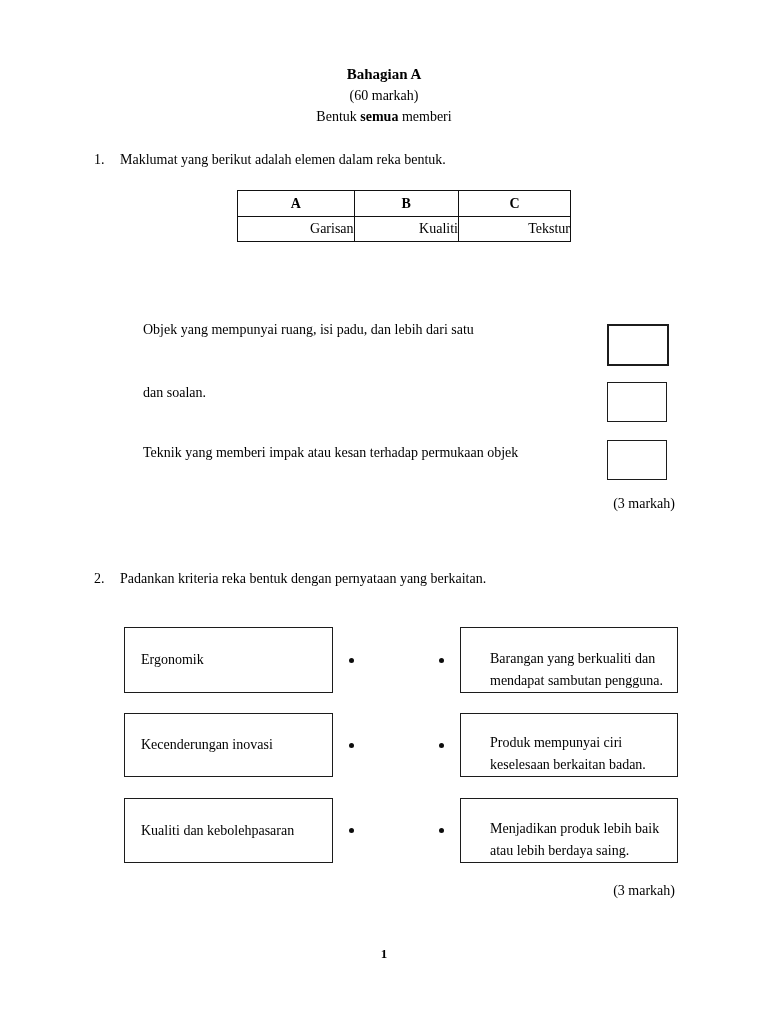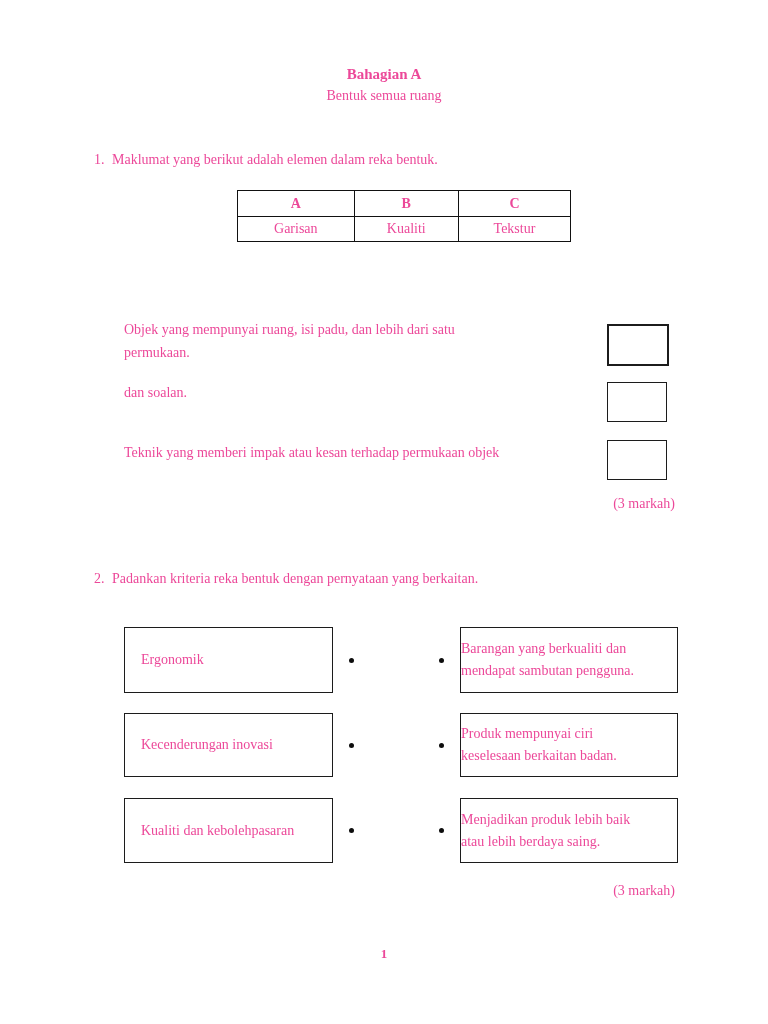--- a/index.html
+++ b/index.html
@@ -14,7 +14,7 @@
     background: #ffffff;
     font-family: "Liberation Serif", "DejaVu Serif", serif;
     font-size: 14px;
-    color: #ec4899;
+    color: #000000;
     overflow: hidden;
   }
   .abs { position: absolute; }

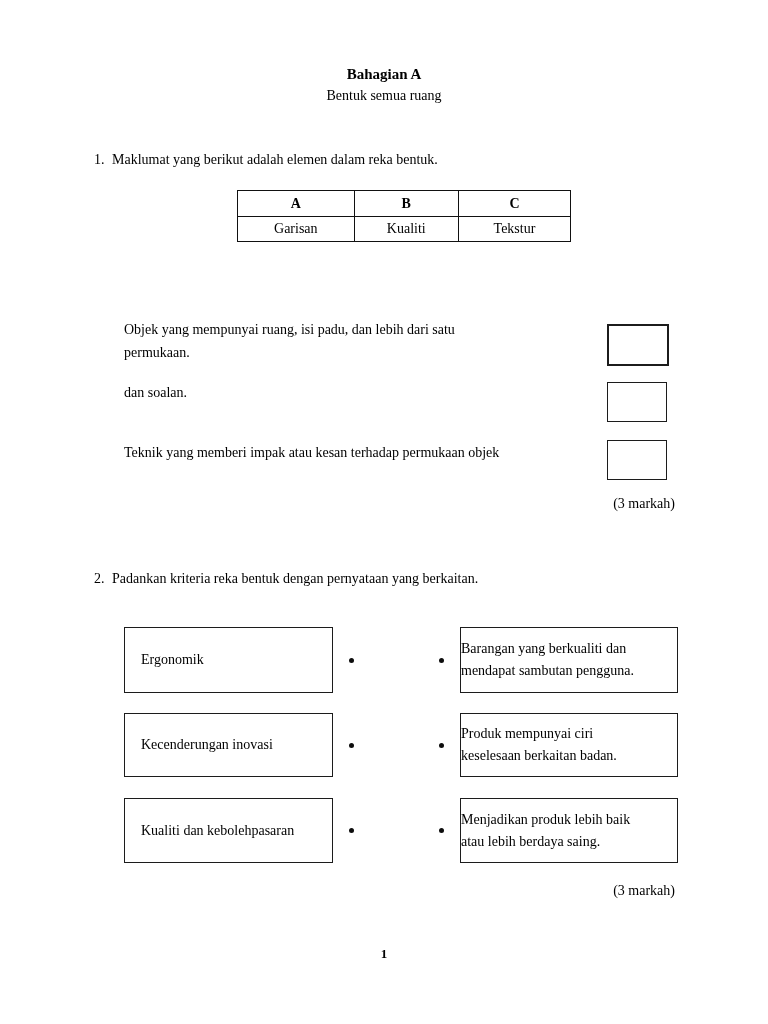--- a/index.html
+++ b/index.html
@@ -130,6 +130,7 @@
 
   <div class="abs header">
     <div class="title">Bahagian A</div>
+    <div>(60 markah)</div>
     <div><span>Bentuk </span><span class="bold">semua</span><span> ruang</span></div>
   </div>
 

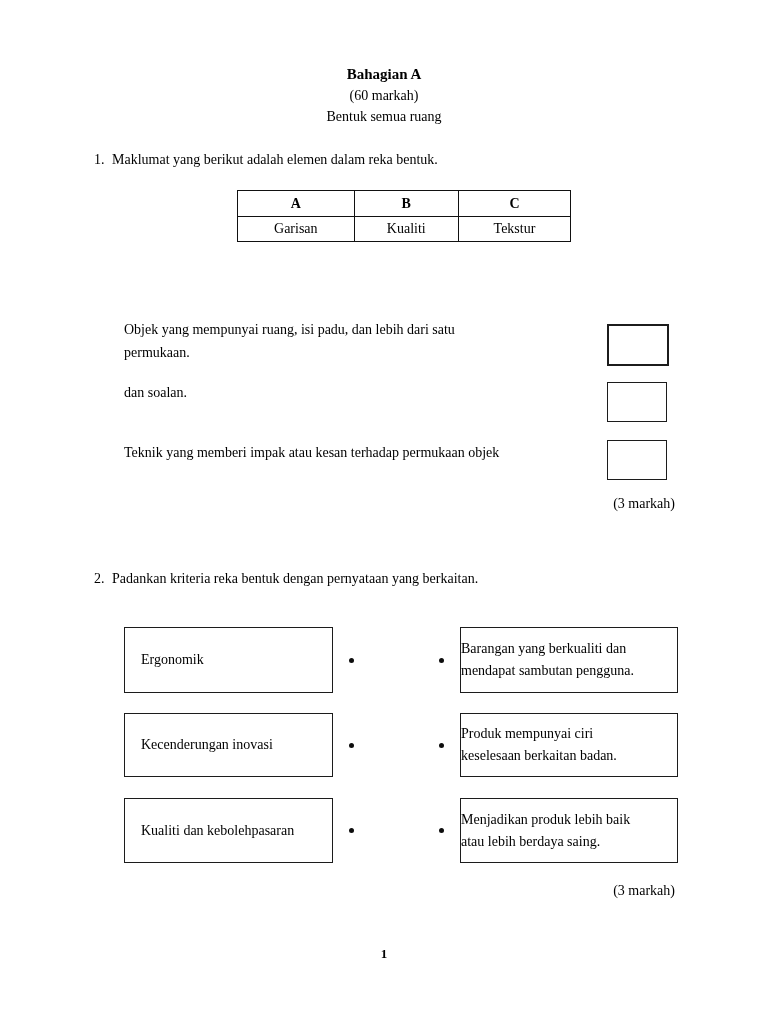--- a/index.html
+++ b/index.html
@@ -18,7 +18,7 @@
     overflow: hidden;
   }
   .abs { position: absolute; }
-  .bold { font-weight: normal; }
+  .bold { font-weight: bold; }
   .nowrap { white-space: nowrap; }
 
   

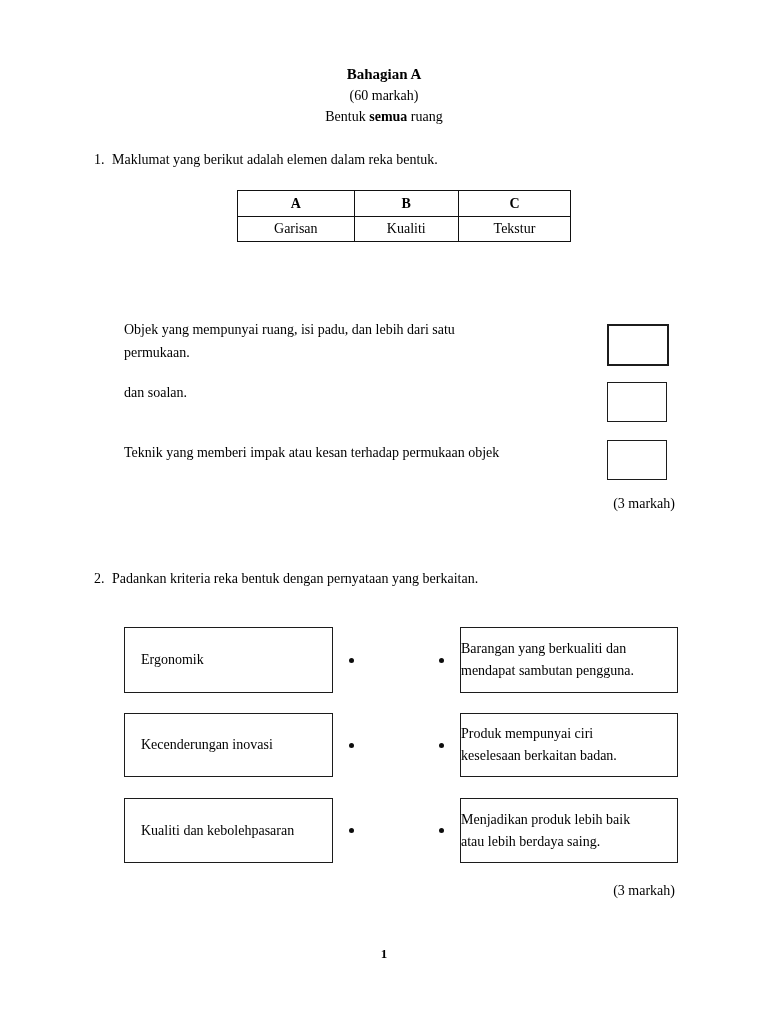--- a/index.html
+++ b/index.html
@@ -131,7 +131,7 @@
   <div class="abs header">
     <div class="title">Bahagian A</div>
     <div>(60 markah)</div>
-    <div><span>Bentuk </span><span class="bold">semua</span><span> ruang</span></div>
+    <div><span>Bentuk </span><span class="bold">semua</span><span> memberi</span></div>
   </div>
 
   <div class="abs q-number" style="top:152px;">1.</div>

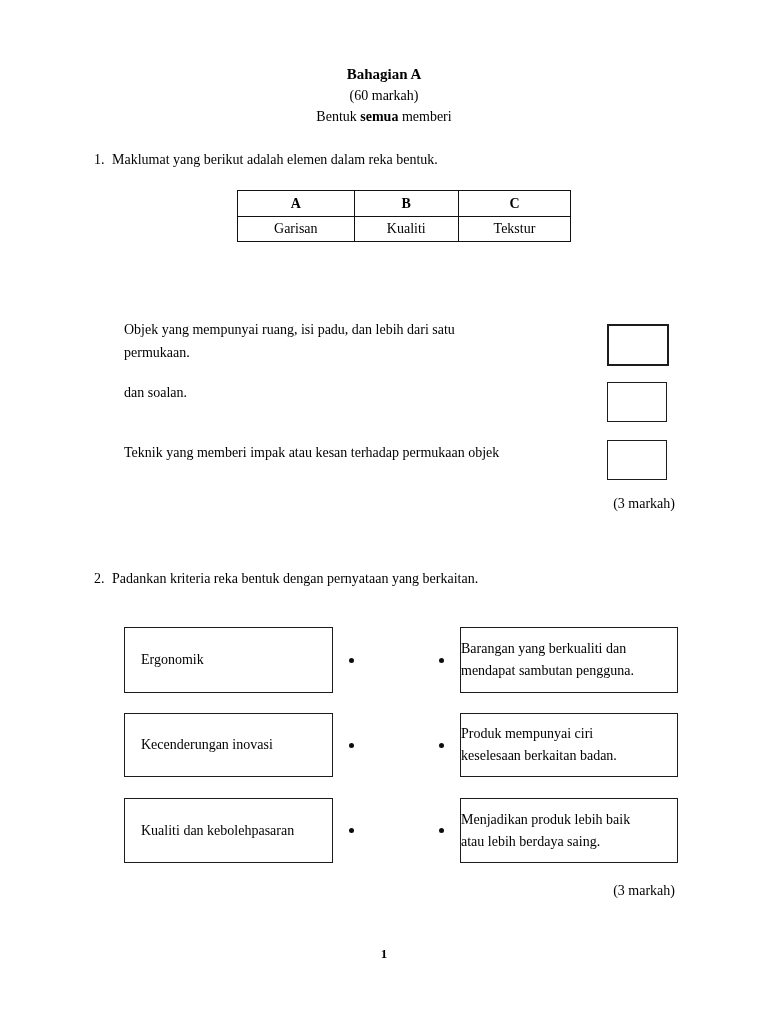--- a/index.html
+++ b/index.html
@@ -33,7 +33,7 @@
 
   
   .q-number { left: 94px; white-space: nowrap; }
-  .q-prompt { left: 112px; white-space: nowrap; text-align: center; }
+  .q-prompt { left: 120px; white-space: nowrap; text-align: center; }
 
   
   .q1-table {

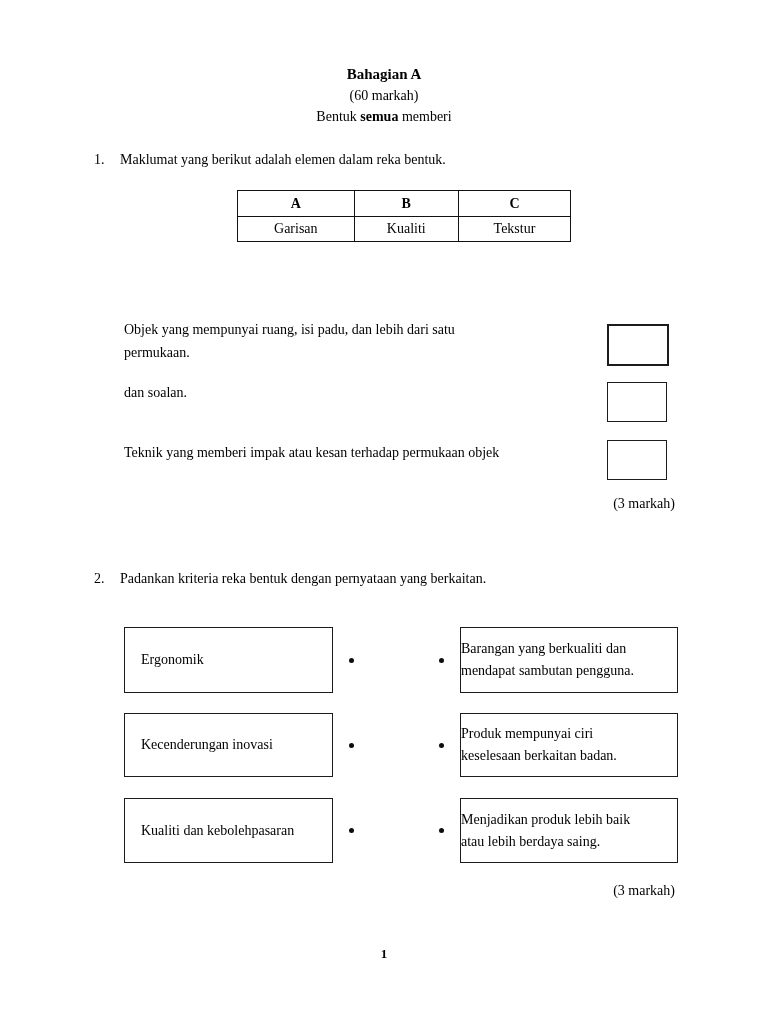--- a/index.html
+++ b/index.html
@@ -48,7 +48,7 @@
     padding: 0;
   }
   .q1-table tr.hdr td { height: 25px; font-weight: bold; }
-  .q1-table tr.val td { height: 24px; }
+  .q1-table tr.val td { height: 24px; text-align: right; }
 
   
   .statement {

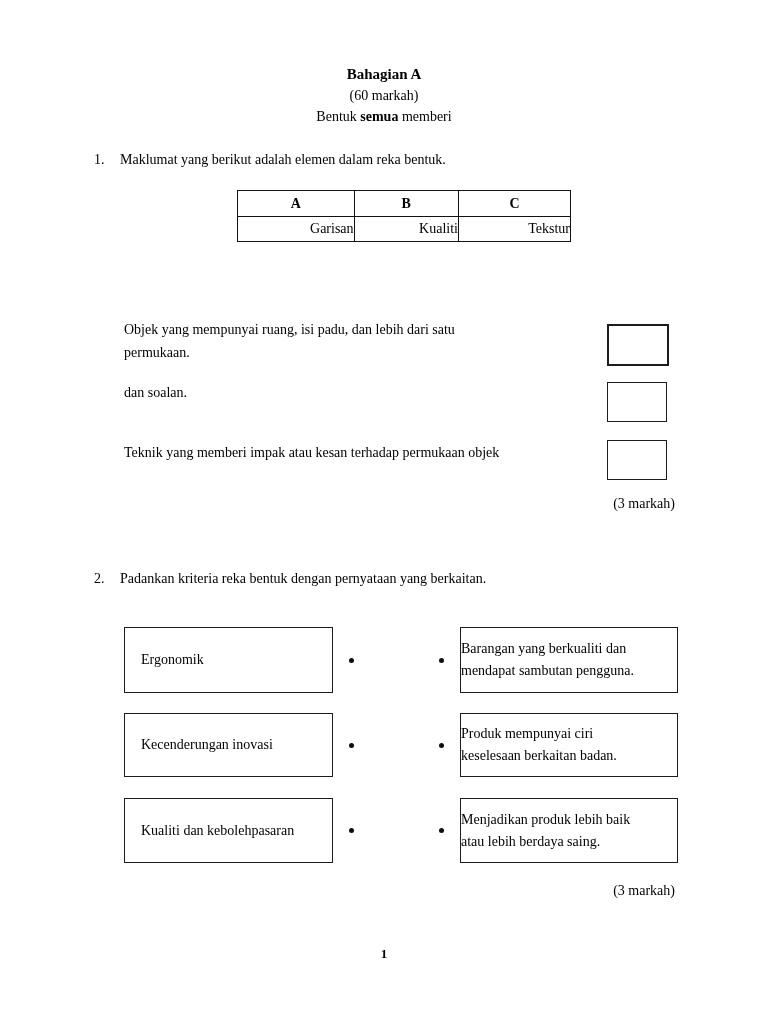--- a/index.html
+++ b/index.html
@@ -19,7 +19,7 @@
   }
   .abs { position: absolute; }
   .bold { font-weight: bold; }
-  .nowrap { white-space: nowrap; }
+  .nowrap { white-space: nowrap; margin-left: 19px; }
 
   
   .header {

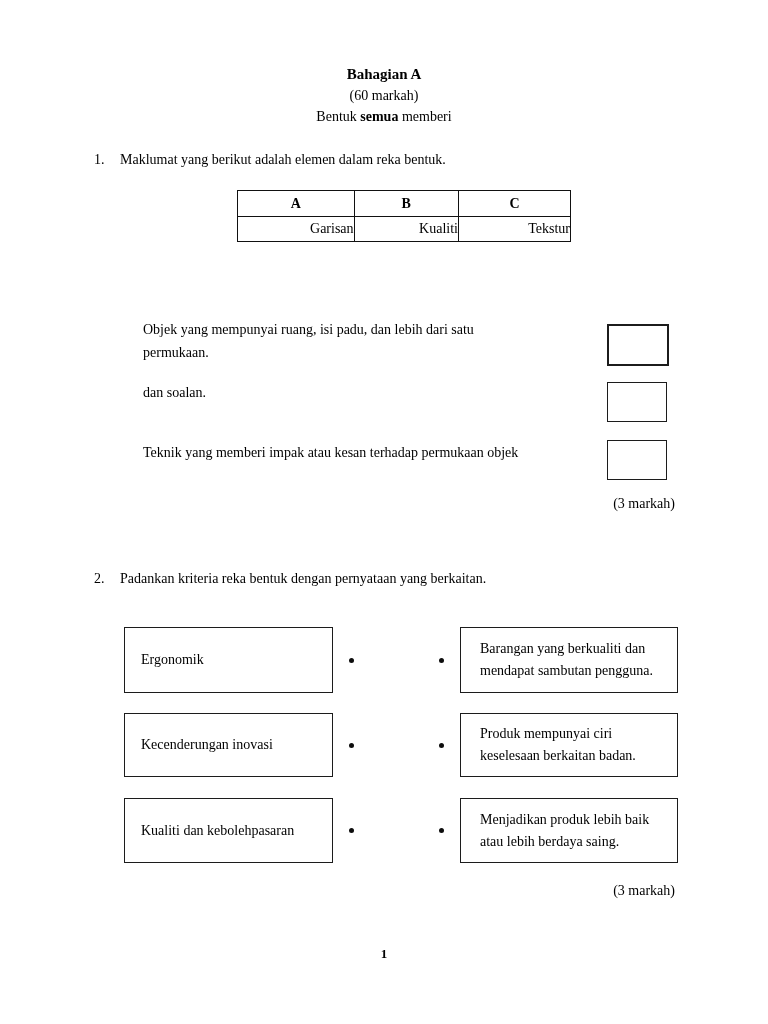--- a/index.html
+++ b/index.html
@@ -155,7 +155,6 @@
 
   <div class="abs statement" style="top:318px;">
     <div class="nowrap">Objek yang mempunyai ruang, isi padu, dan lebih dari satu</div>
-    <div class="nowrap">permukaan.</div>
   </div>
   <div class="abs statement" style="top:381px;">
     <div class="nowrap">dan soalan.</div>

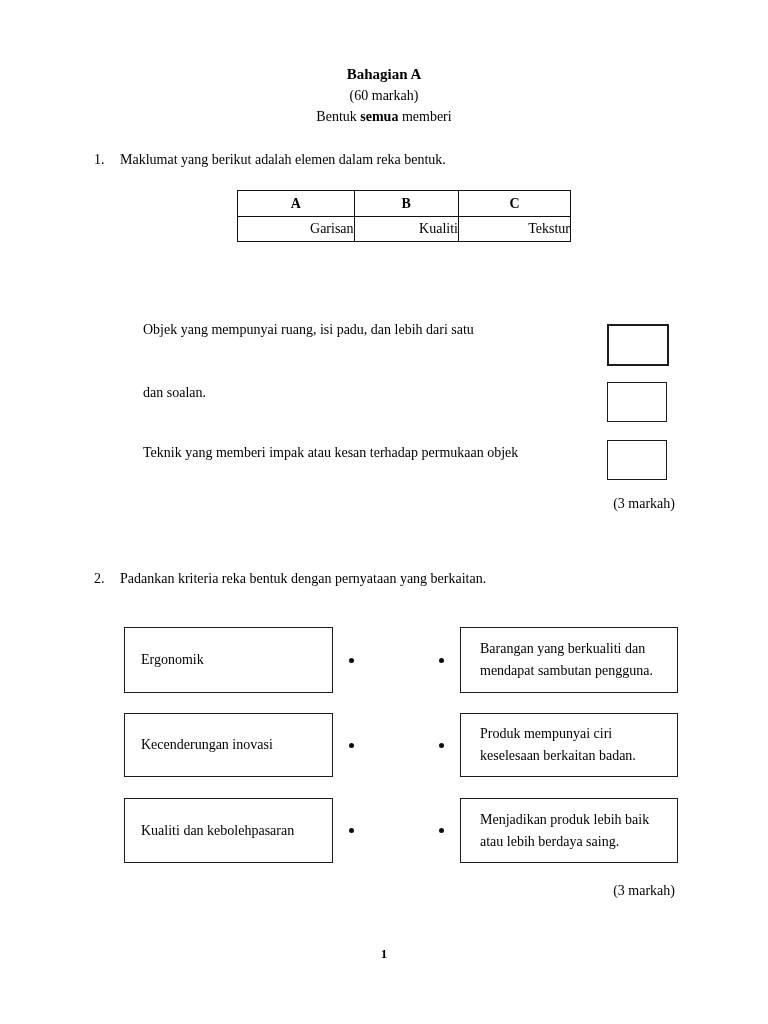--- a/index.html
+++ b/index.html
@@ -99,7 +99,8 @@
     box-sizing: border-box;
     display: flex;
     flex-direction: column;
-    justify-content: center;
+    justify-content: flex-end;
+    padding-left: 10px;
     line-height: 22px;
   }
   .dot {

